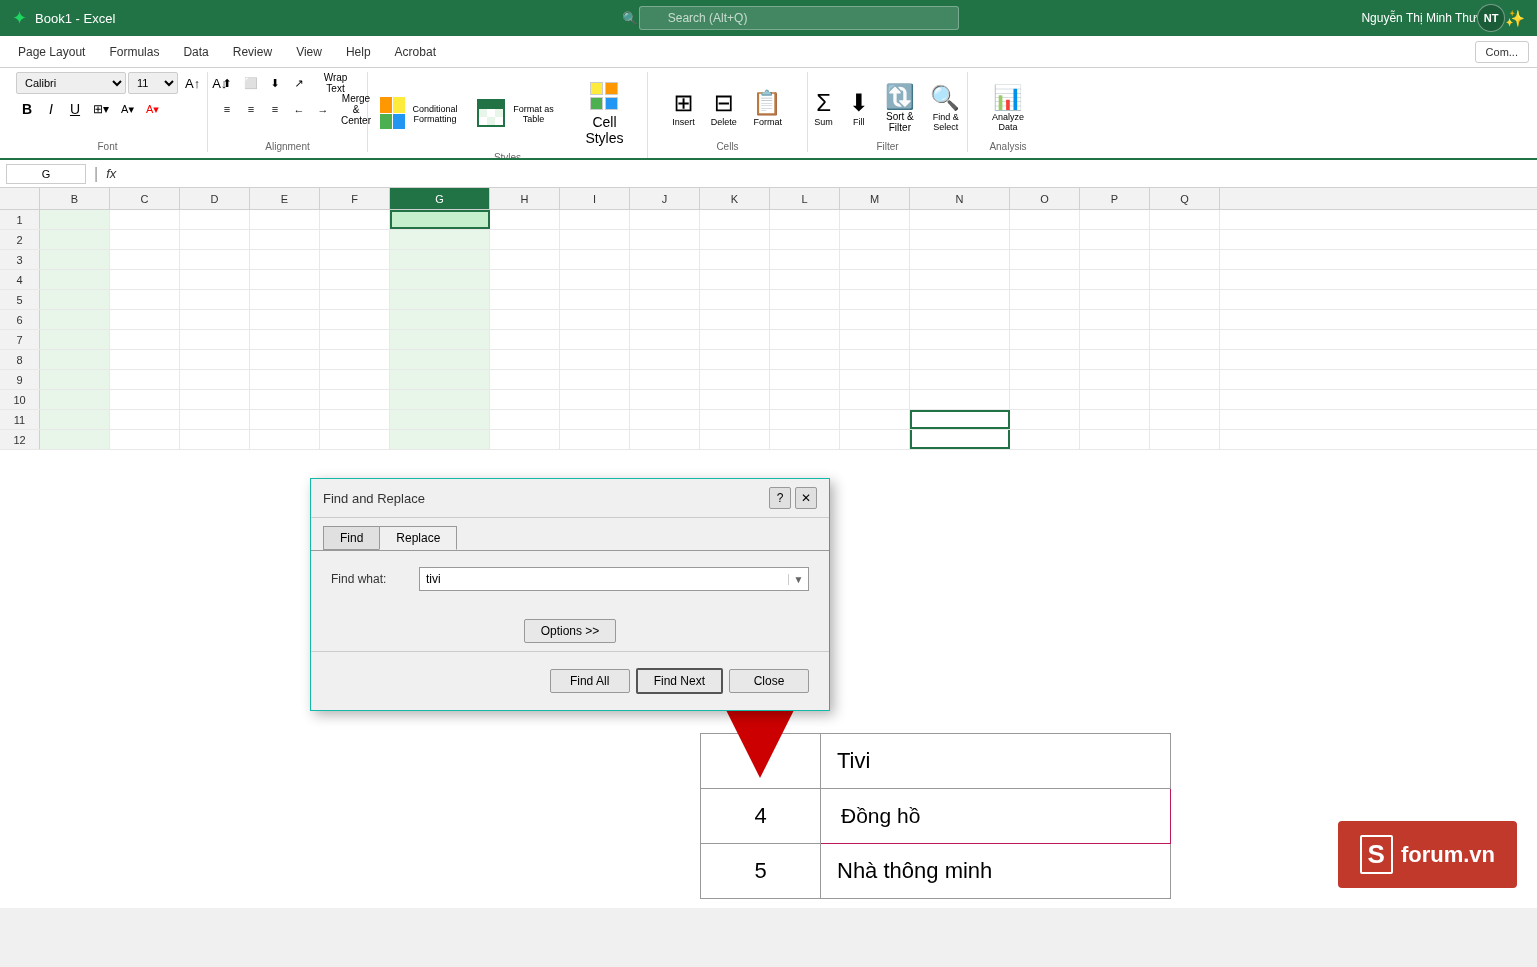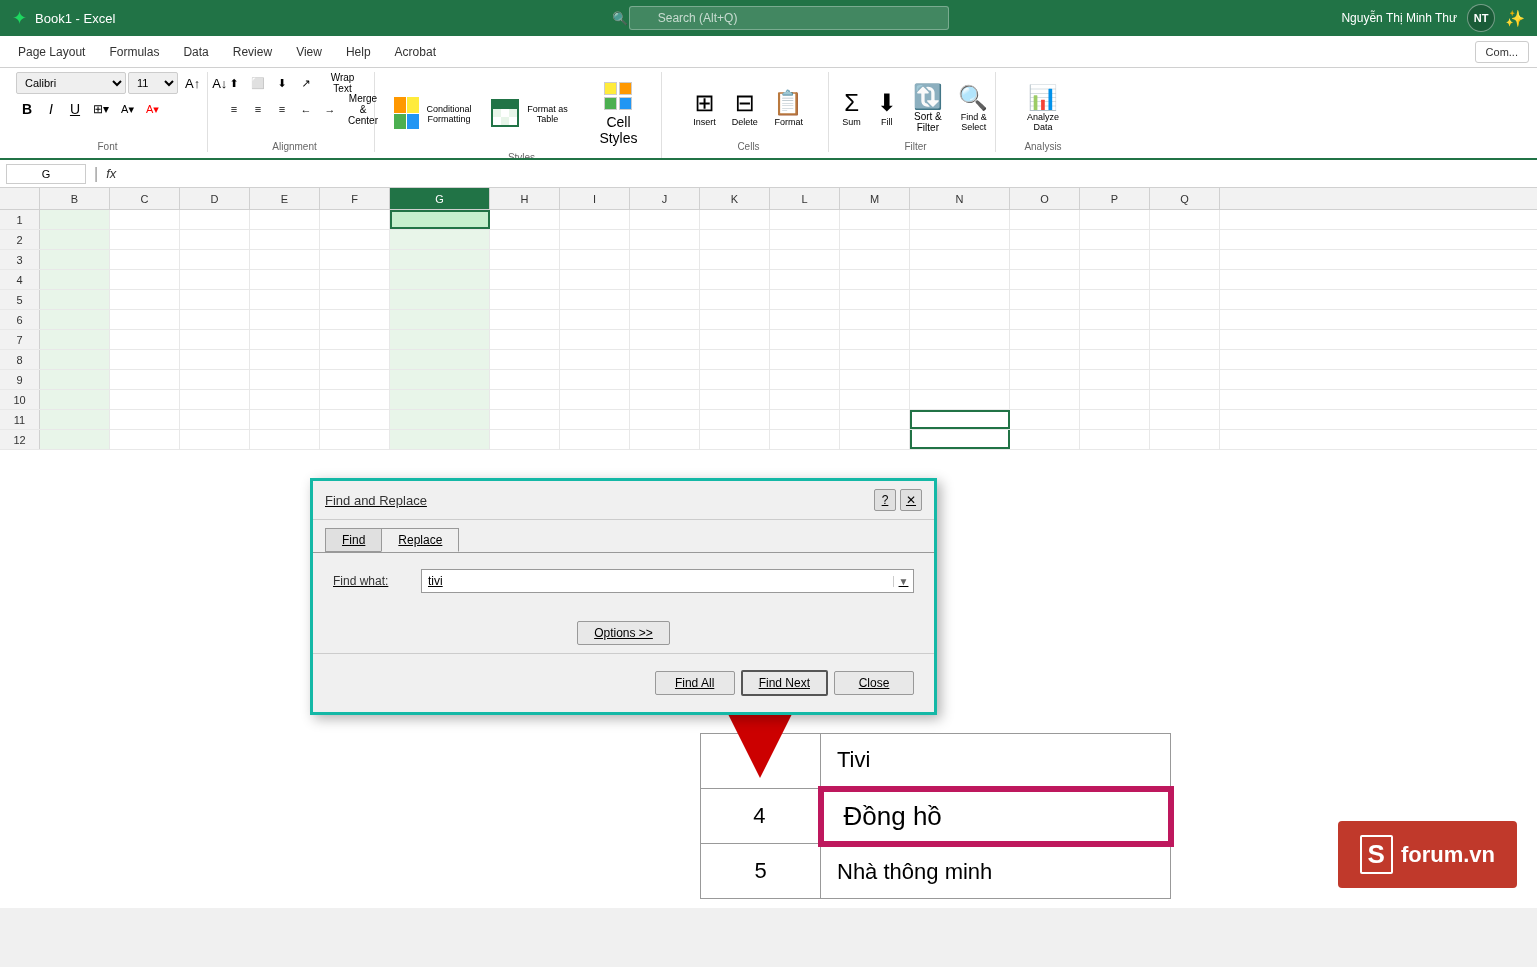--- a/index.html
+++ b/index.html
@@ -17,7 +17,6 @@
     .title-bar-right {
       display: flex;
       align-items: center;
-      gap: 10px;
       font-size: 12px;
       color: white;
     }

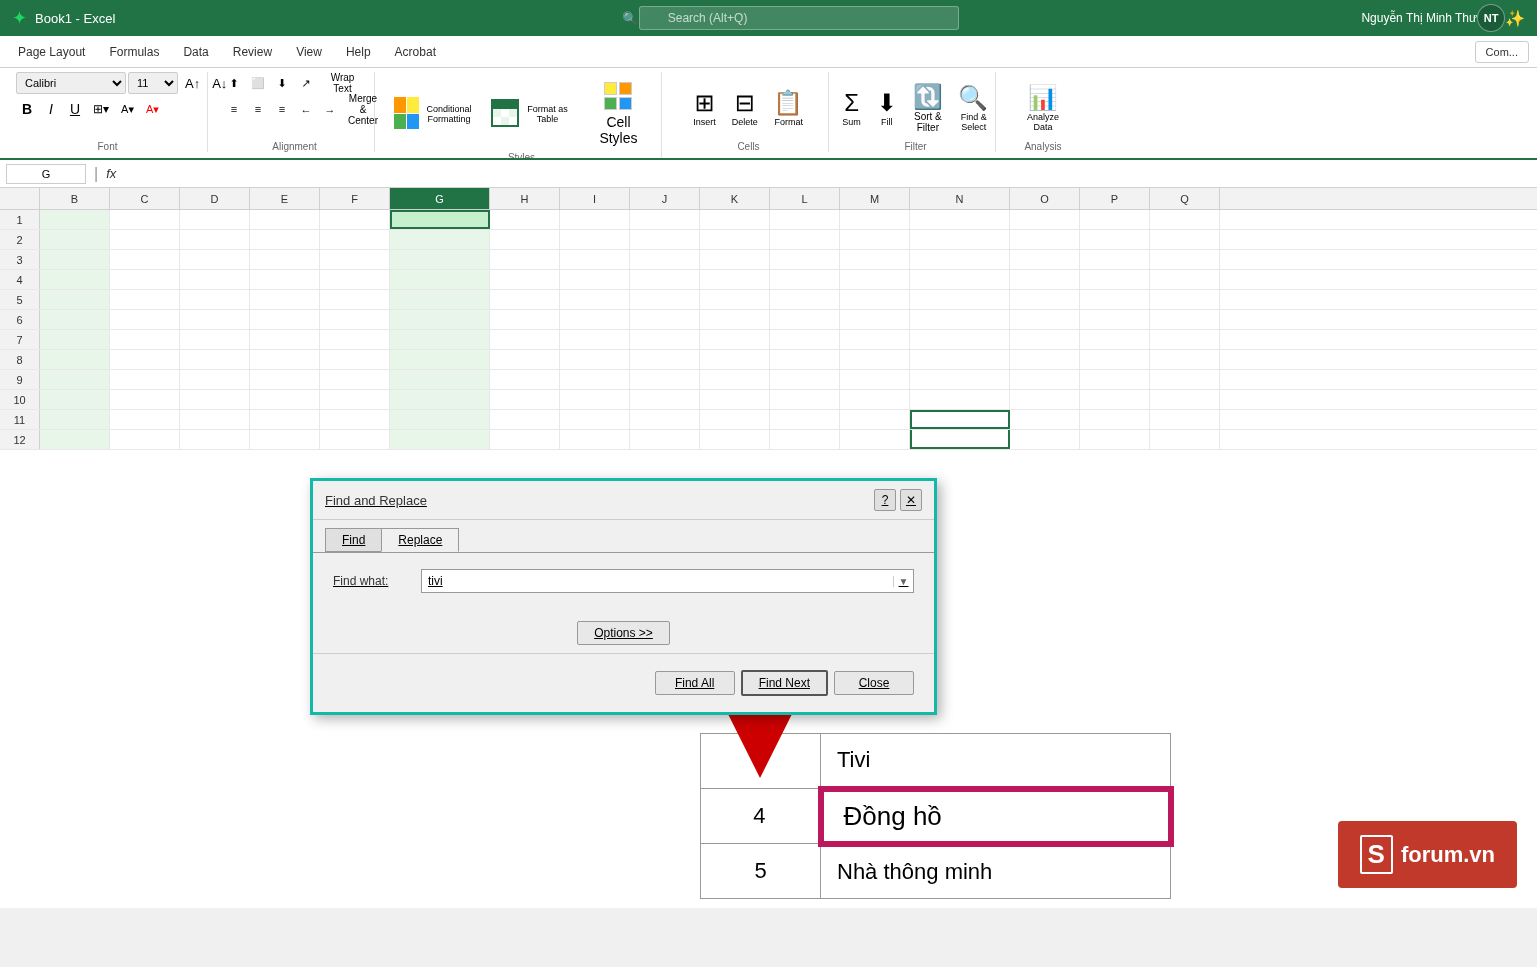--- a/index.html
+++ b/index.html
@@ -82,7 +82,7 @@
       padding: 4px 8px;
       display: flex;
       align-items: flex-start;
-      gap: 7px;
+      gap: 0;
     }
 
     .ribbon-group {

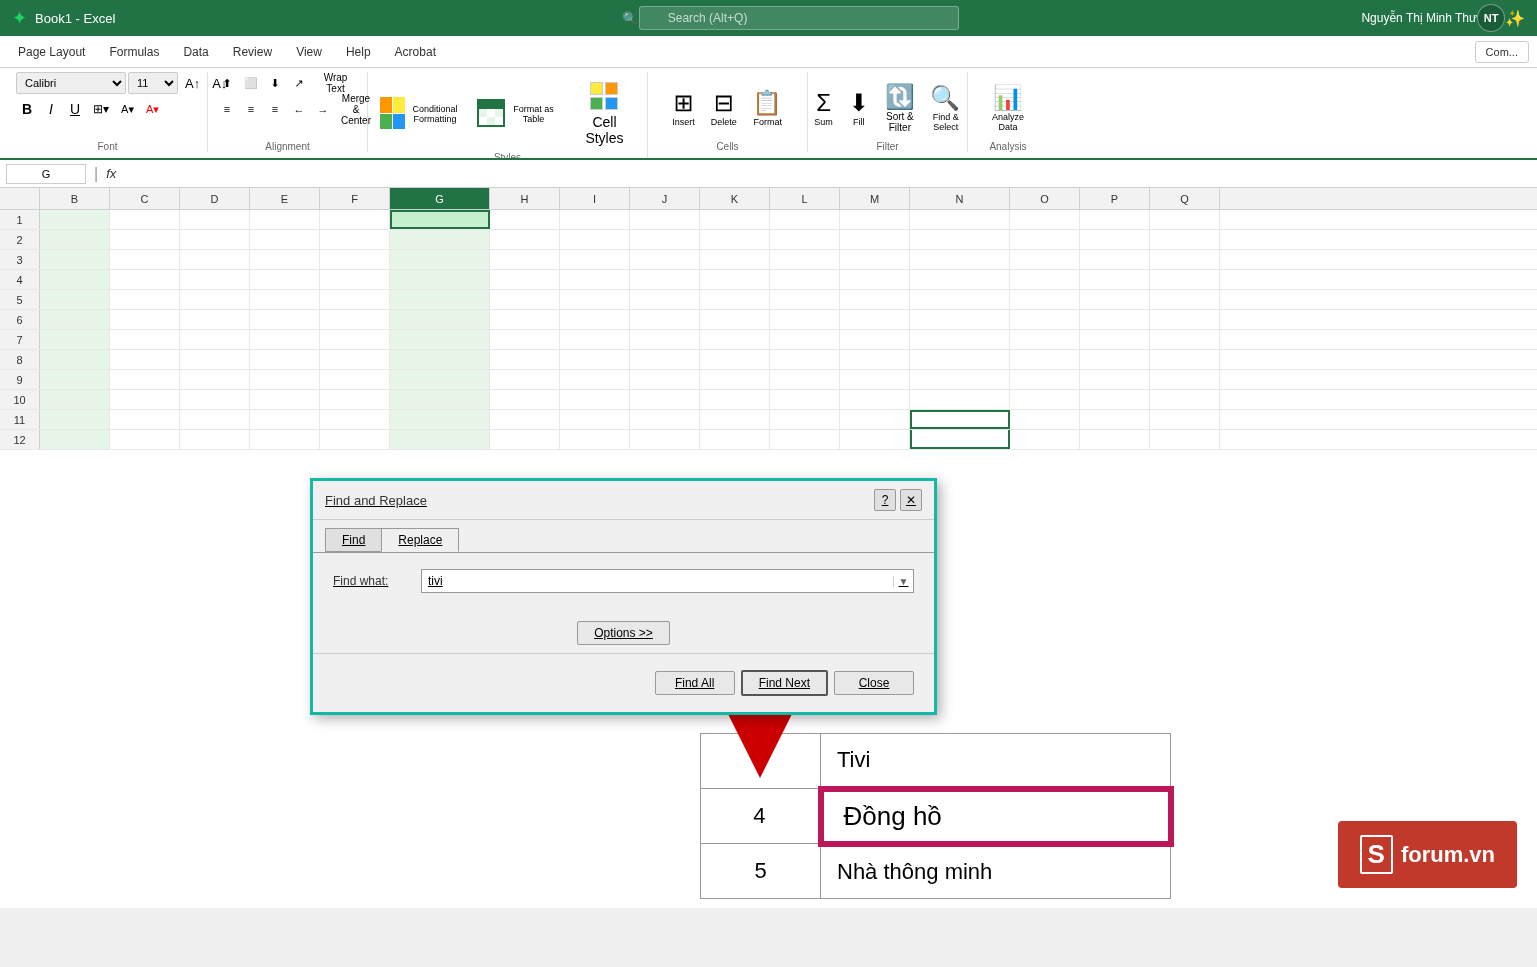--- a/index.html
+++ b/index.html
@@ -259,12 +259,11 @@
       position: absolute;
       top: 290px;
       left: 310px;
-      width: 627px;
+      width: 520px;
       background: #f0f0f0;
-      border: 3px solid #14b8a6;
+      border: 1px solid #14b8a6;
       box-shadow: 4px 4px 12px rgba(0,0,0,0.3);
       pointer-events: all;
-      text-decoration: underline;
     }
     .dialog-titlebar {
       background: #f0f0f0;

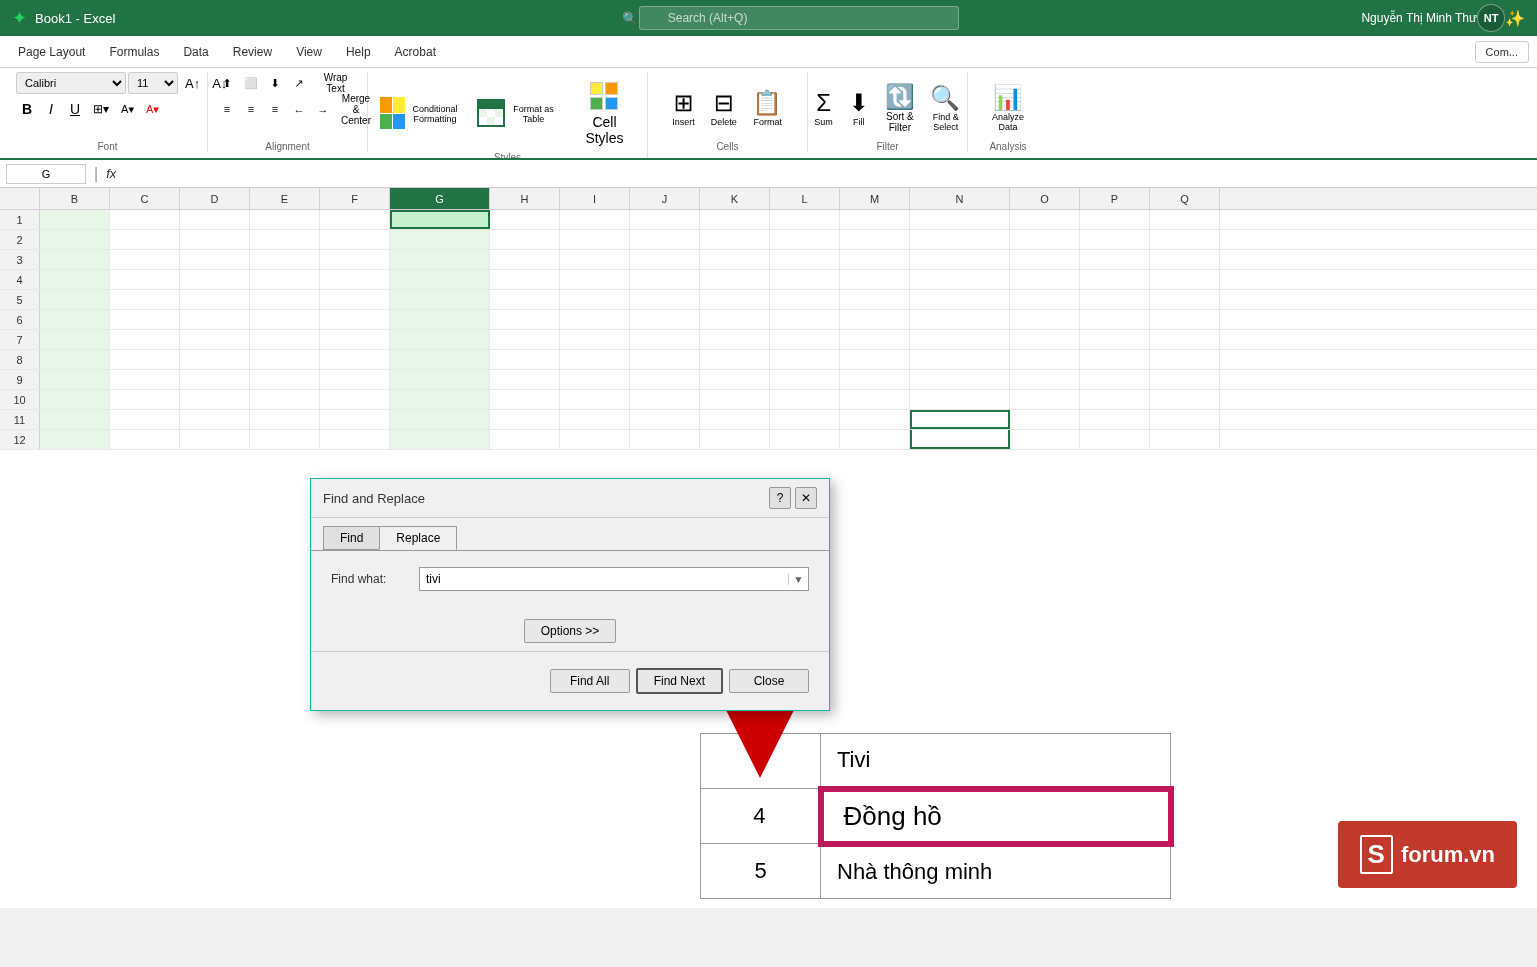--- a/index.html
+++ b/index.html
@@ -868,7 +868,7 @@
       </tr>
       <tr>
         <td class="num-col" style="border:1px solid #999; padding:4px 16px; font-size:22px; height:55px; text-align:center;">4</td>
-        <td class="text-col" style="border:6px solid #be185d; padding:4px 20px; font-size:26px; height:55px; min-width:350px;">Đồng hồ</td>
+        <td class="text-col" style="border:1px solid #be185d; padding:4px 20px; font-size:21px; height:55px; min-width:350px;">Đồng hồ</td>
       </tr>
       <tr>
         <td class="num-col" style="border:1px solid #999; padding:4px 16px; font-size:22px; height:55px; text-align:center;">5</td>

